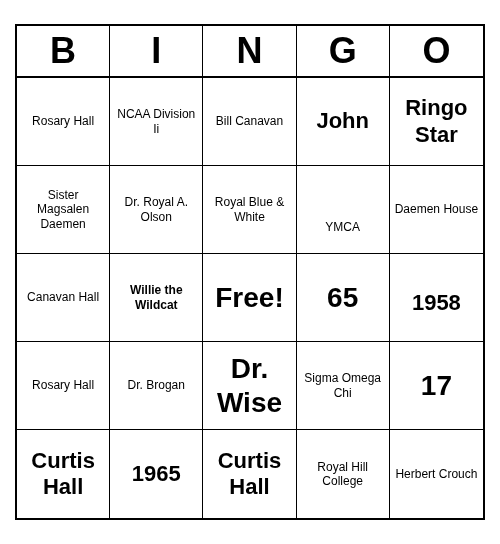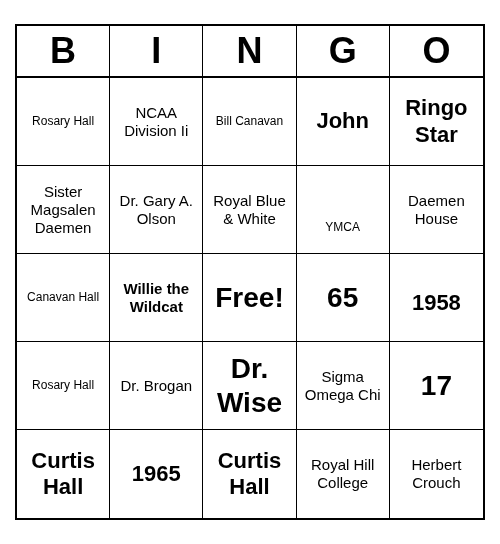--- a/index.html
+++ b/index.html
@@ -59,7 +59,7 @@
       font-weight: bold;
     }
     .cell-text-small {
-      font-size: 15px;
+      font-size: 12px;
       text-align: center;
     }
   </style>

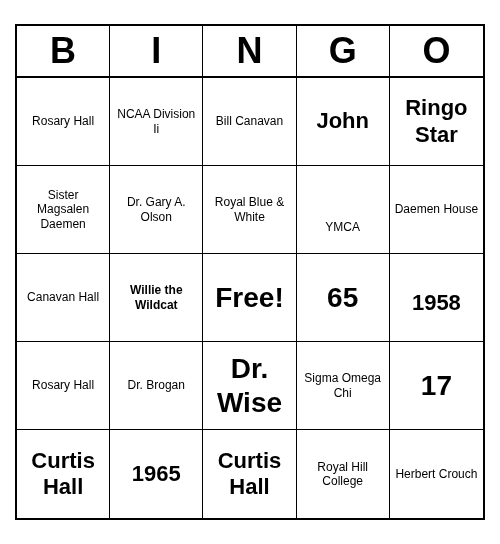--- a/index.html
+++ b/index.html
@@ -94,7 +94,7 @@
         <span class="cell-text-small" style="white-space: pre-wrap; word-break: break-word;">Sister Magsalen Daemen</span>
       </div>
       <div class="cell">
-        <span class="cell-text-small" style="white-space: pre-wrap; word-break: break-word;">Dr. Gary A. Olson</span>
+        <span class="cell-text-small" style="white-space: pre-wrap; word-break: break-word;">Dr. Royal A. Olson</span>
       </div>
       <div class="cell">
         <span class="cell-text-small" style="white-space: pre-wrap; word-break: break-word;">Royal Blue &amp; White</span>

